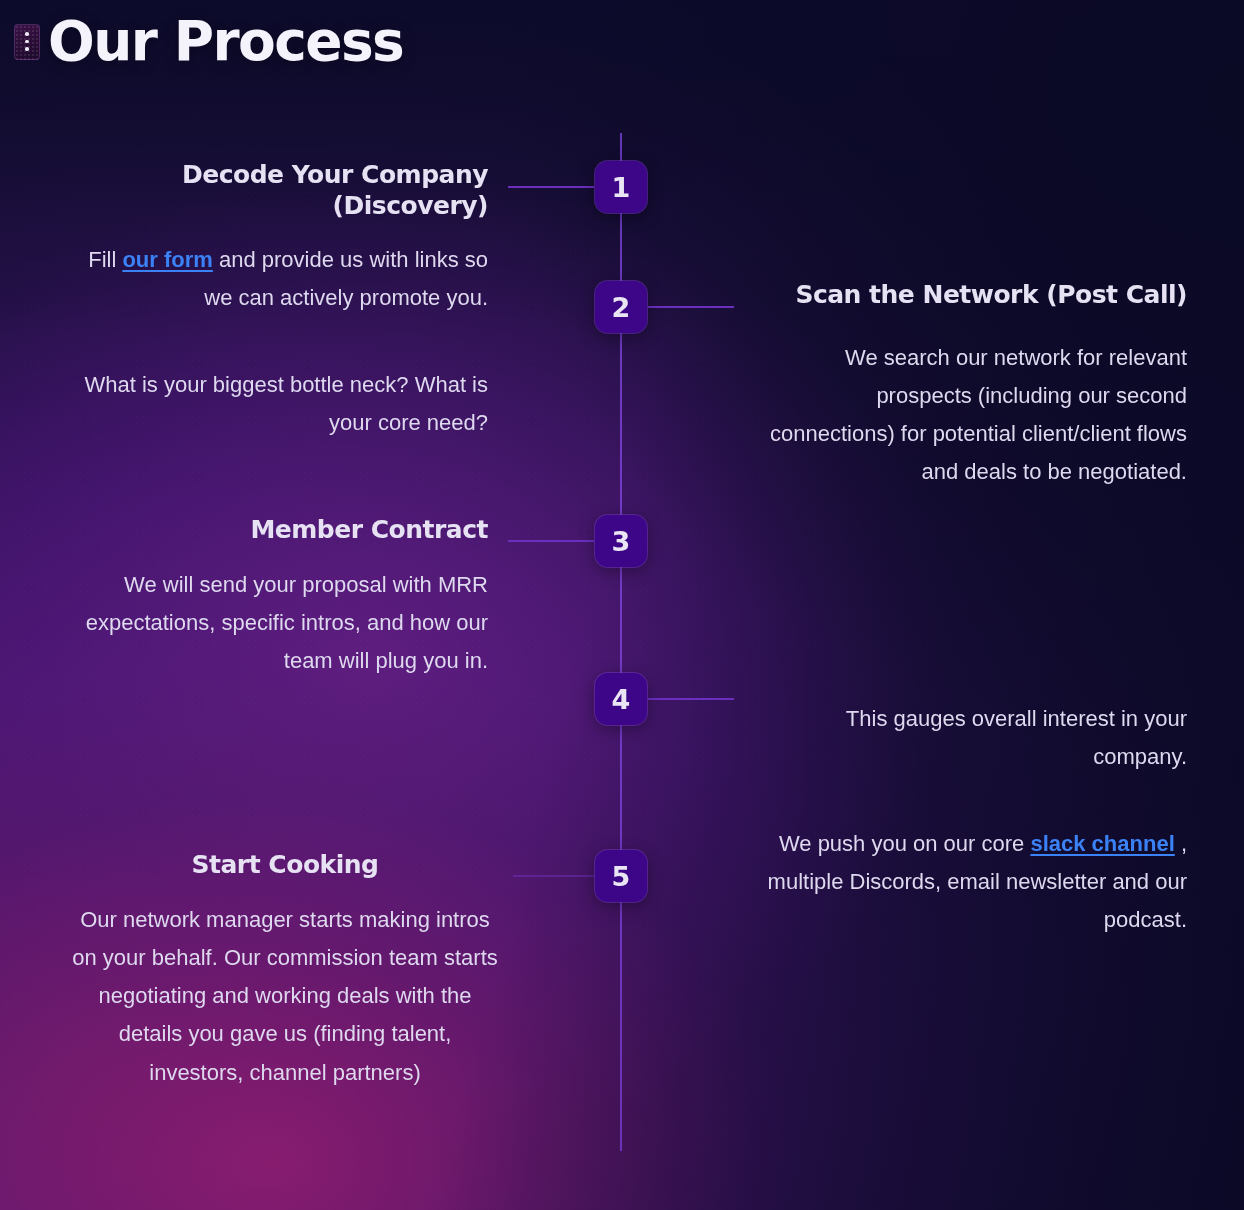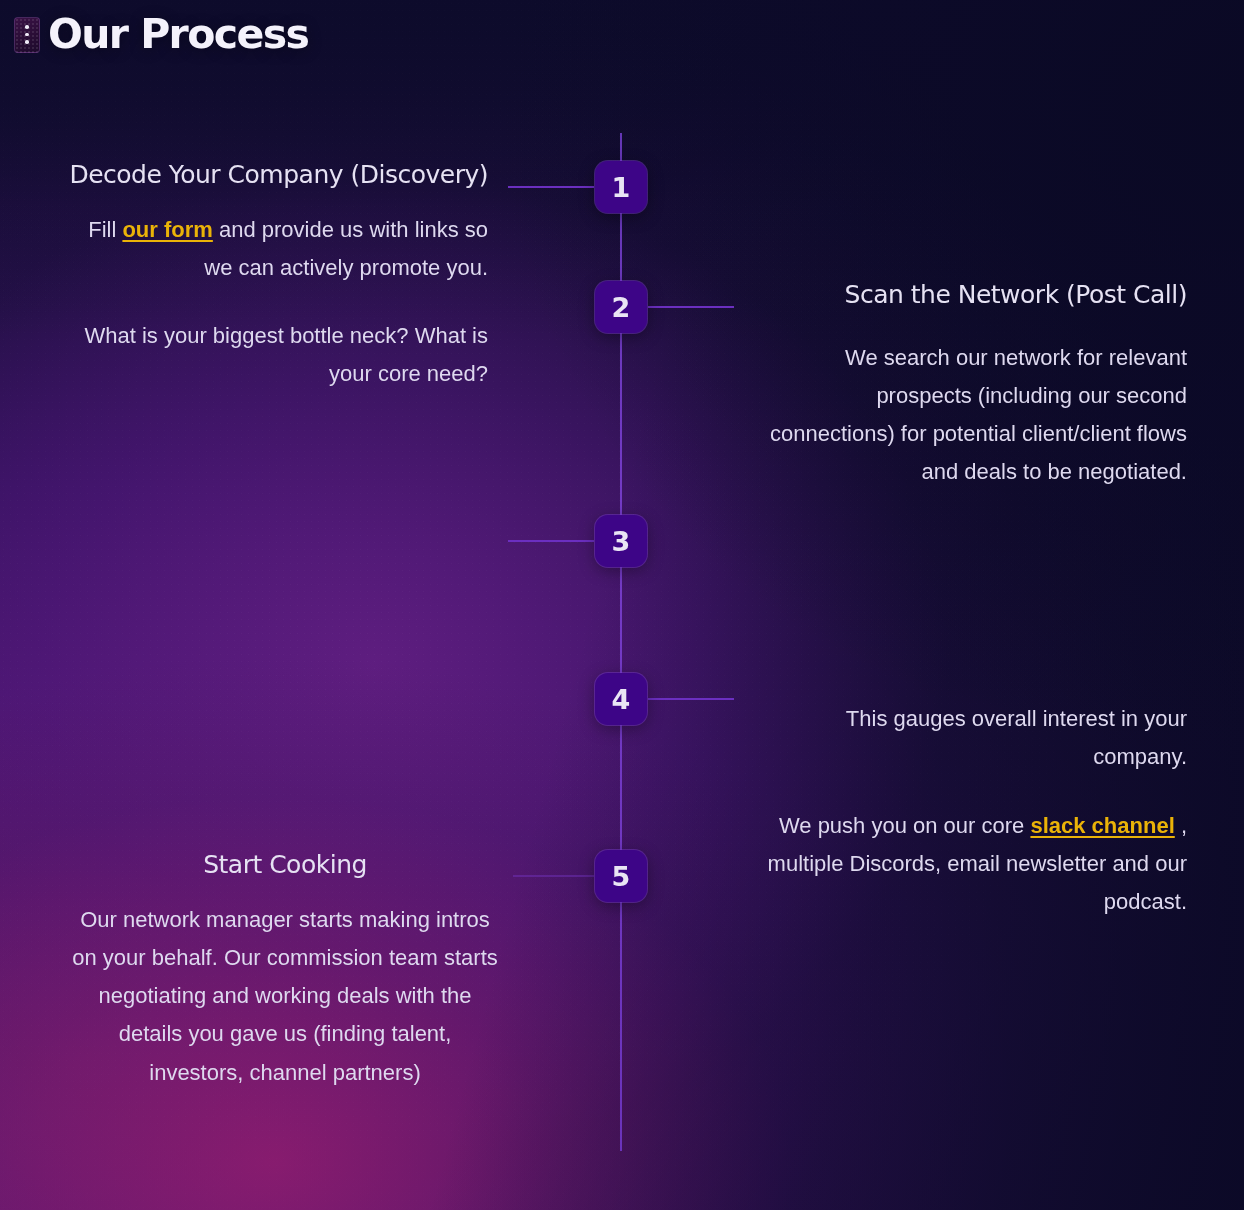--- a/index.html
+++ b/index.html
@@ -95,7 +95,7 @@
   .page-title {
     font-family: "DejaVu Sans", sans-serif;
     font-weight: bold;
-    font-size: 41px;
+    font-size: 55px;
     letter-spacing: -1.6px;
     color: #f4f2fb;
     line-height: 1;

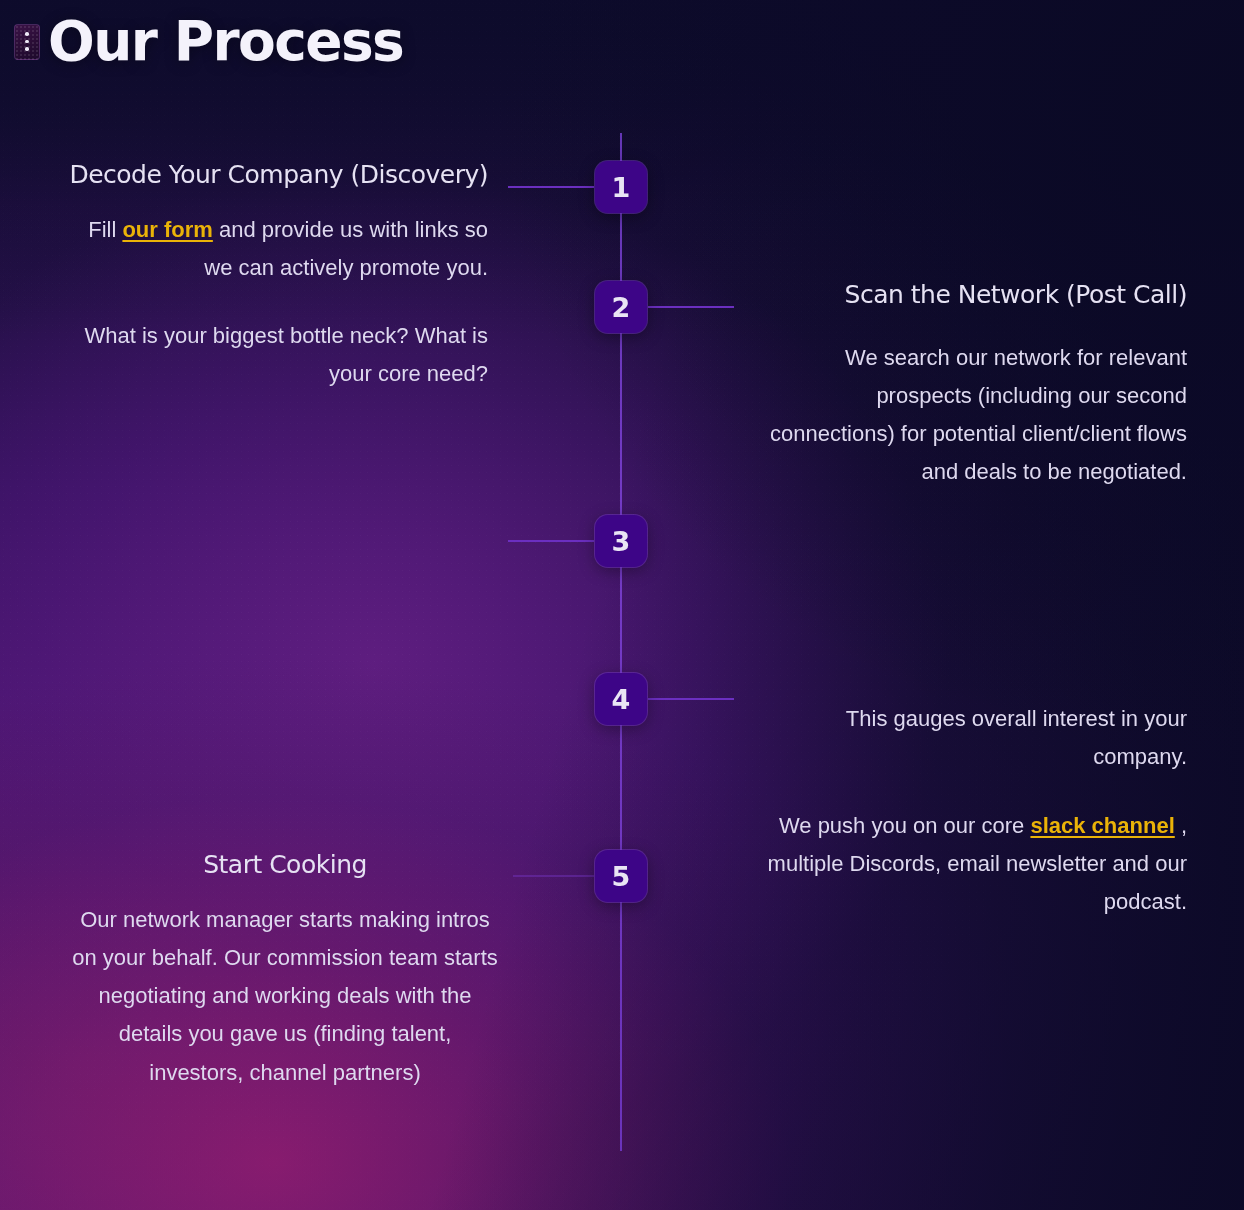--- a/index.html
+++ b/index.html
@@ -156,7 +156,7 @@
 
   .step-heading {
     font-family: "DejaVu Sans", sans-serif;
-    font-weight: normal;
+    font-weight: bold;
     font-size: 25px;
     letter-spacing: -0.5px;
     color: #e6e2f3;

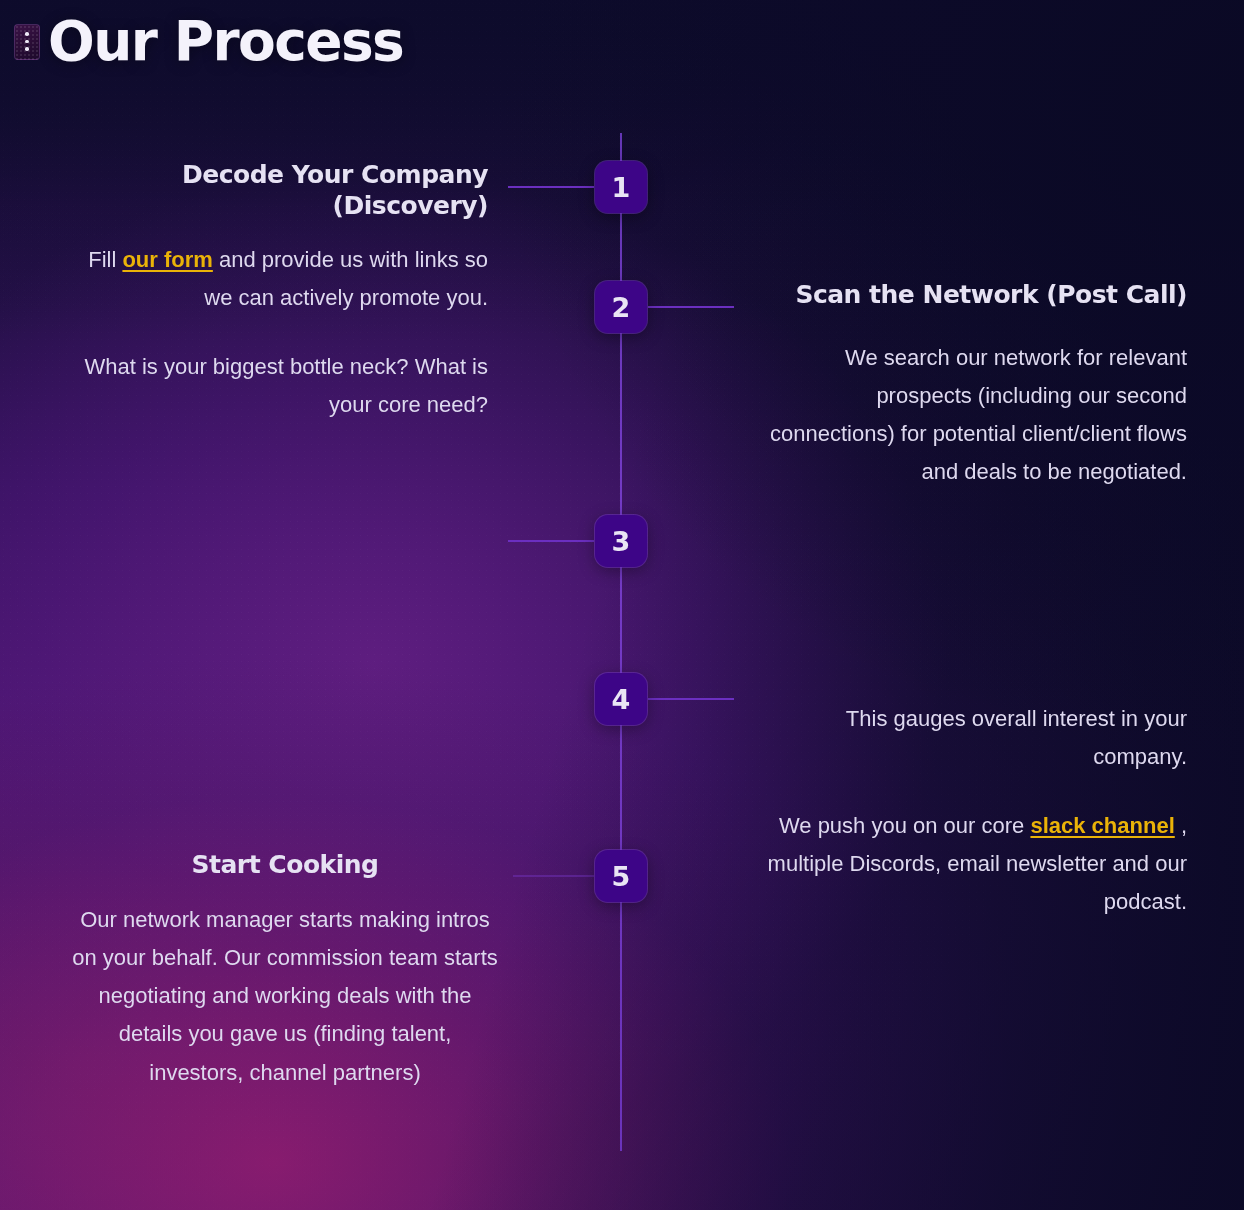--- a/index.html
+++ b/index.html
@@ -174,7 +174,7 @@
   .step-body + .step-body { margin-top: 30px; }
 
   a.inline-link {
-    color: #eab308;
+    color: #3b82f6;
     font-weight: bold;
     text-decoration: underline;
     text-underline-offset: 3px;

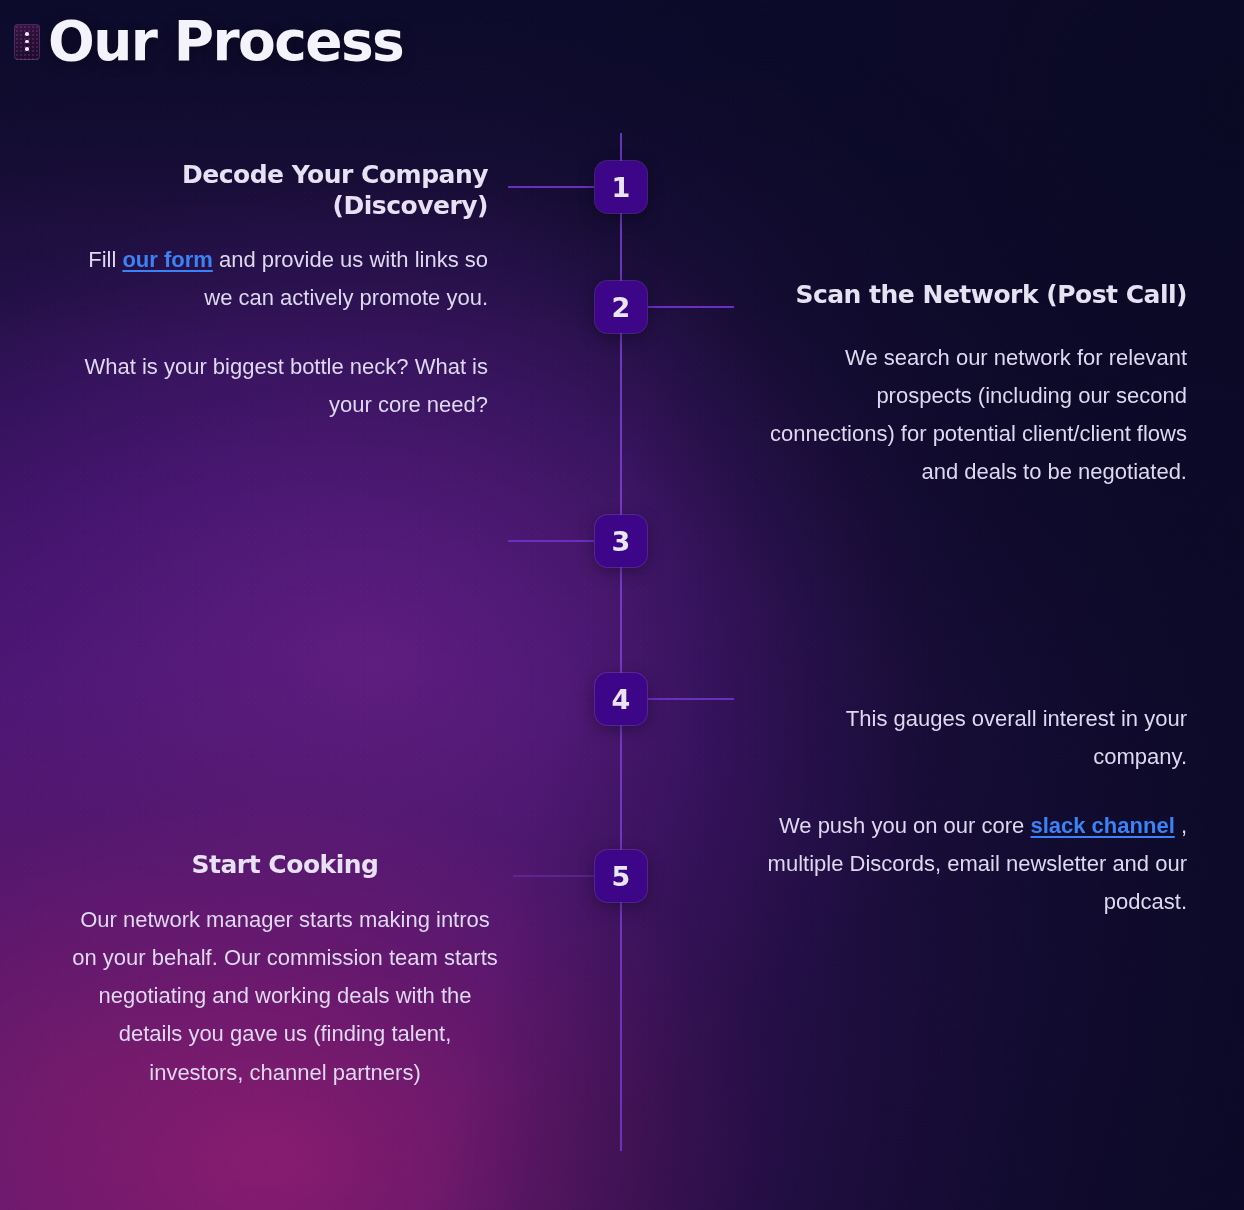--- a/index.html
+++ b/index.html
@@ -171,7 +171,7 @@
   }
   .block-left .step-body { margin-top: 20px; }
   .block-right .step-body { margin-top: 28px; }
-  .step-body + .step-body { margin-top: 30px; }
+  .step-body + .step-body { margin-top: 48px; }
 
   a.inline-link {
     color: #3b82f6;

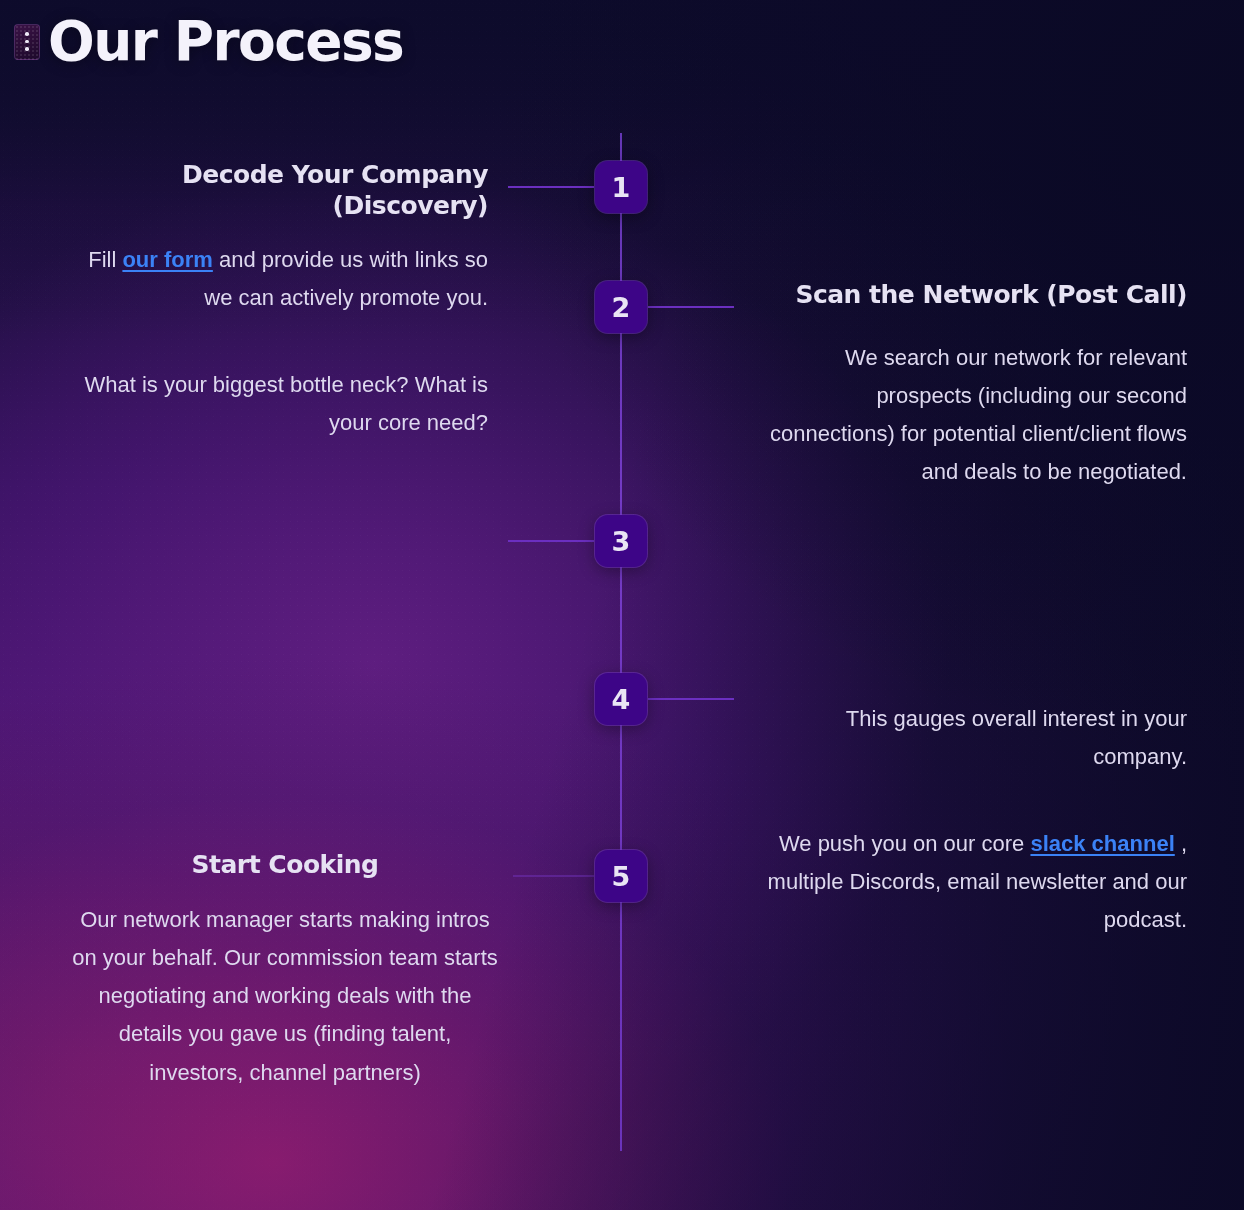--- a/index.html
+++ b/index.html
@@ -226,6 +226,10 @@
     <div class="marker" style="left: 595px; top: 515px;">
       <span>3</span>
     </div>
+    <div class="block-left" style="top: 515px; left: 58px; width: 430px;">
+      <div class="step-heading">Member Contract</div>
+      <div class="step-body">We will send your proposal with MRR expectations, specific intros, and how our team will plug you in.</div>
+    </div>
     <div class="connector" style="left: 648px; width: 86px; top: 698px;"></div>
     <div class="marker" style="left: 595px; top: 673px;">
       <span>4</span>

